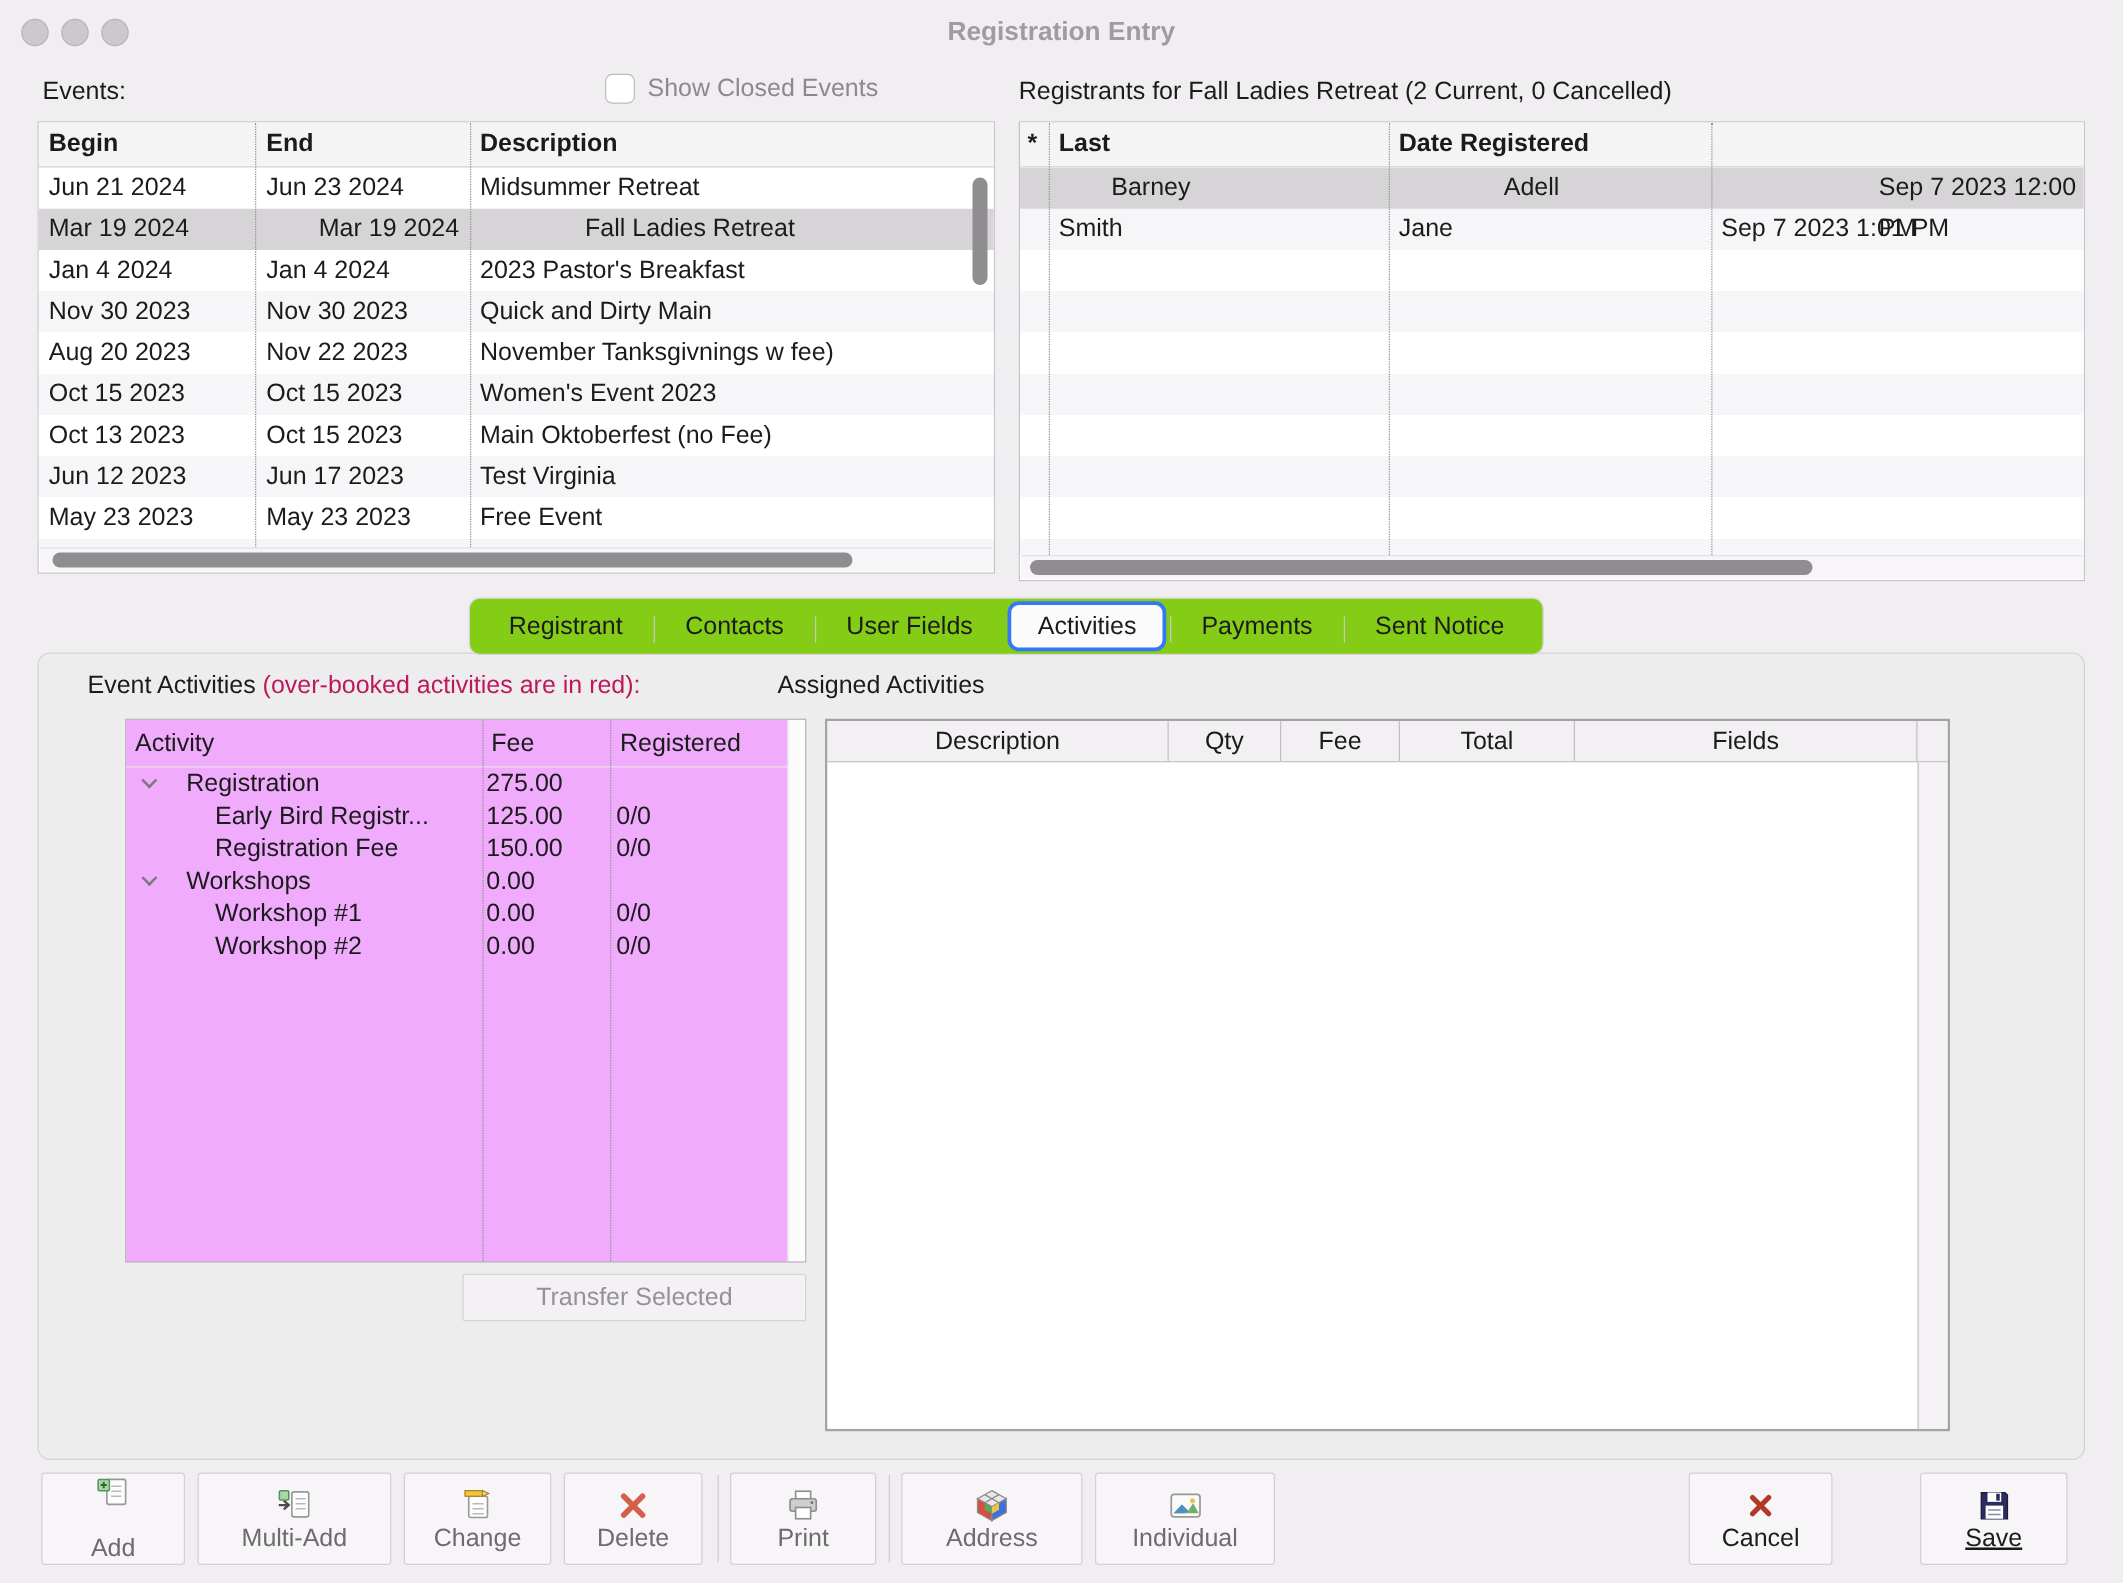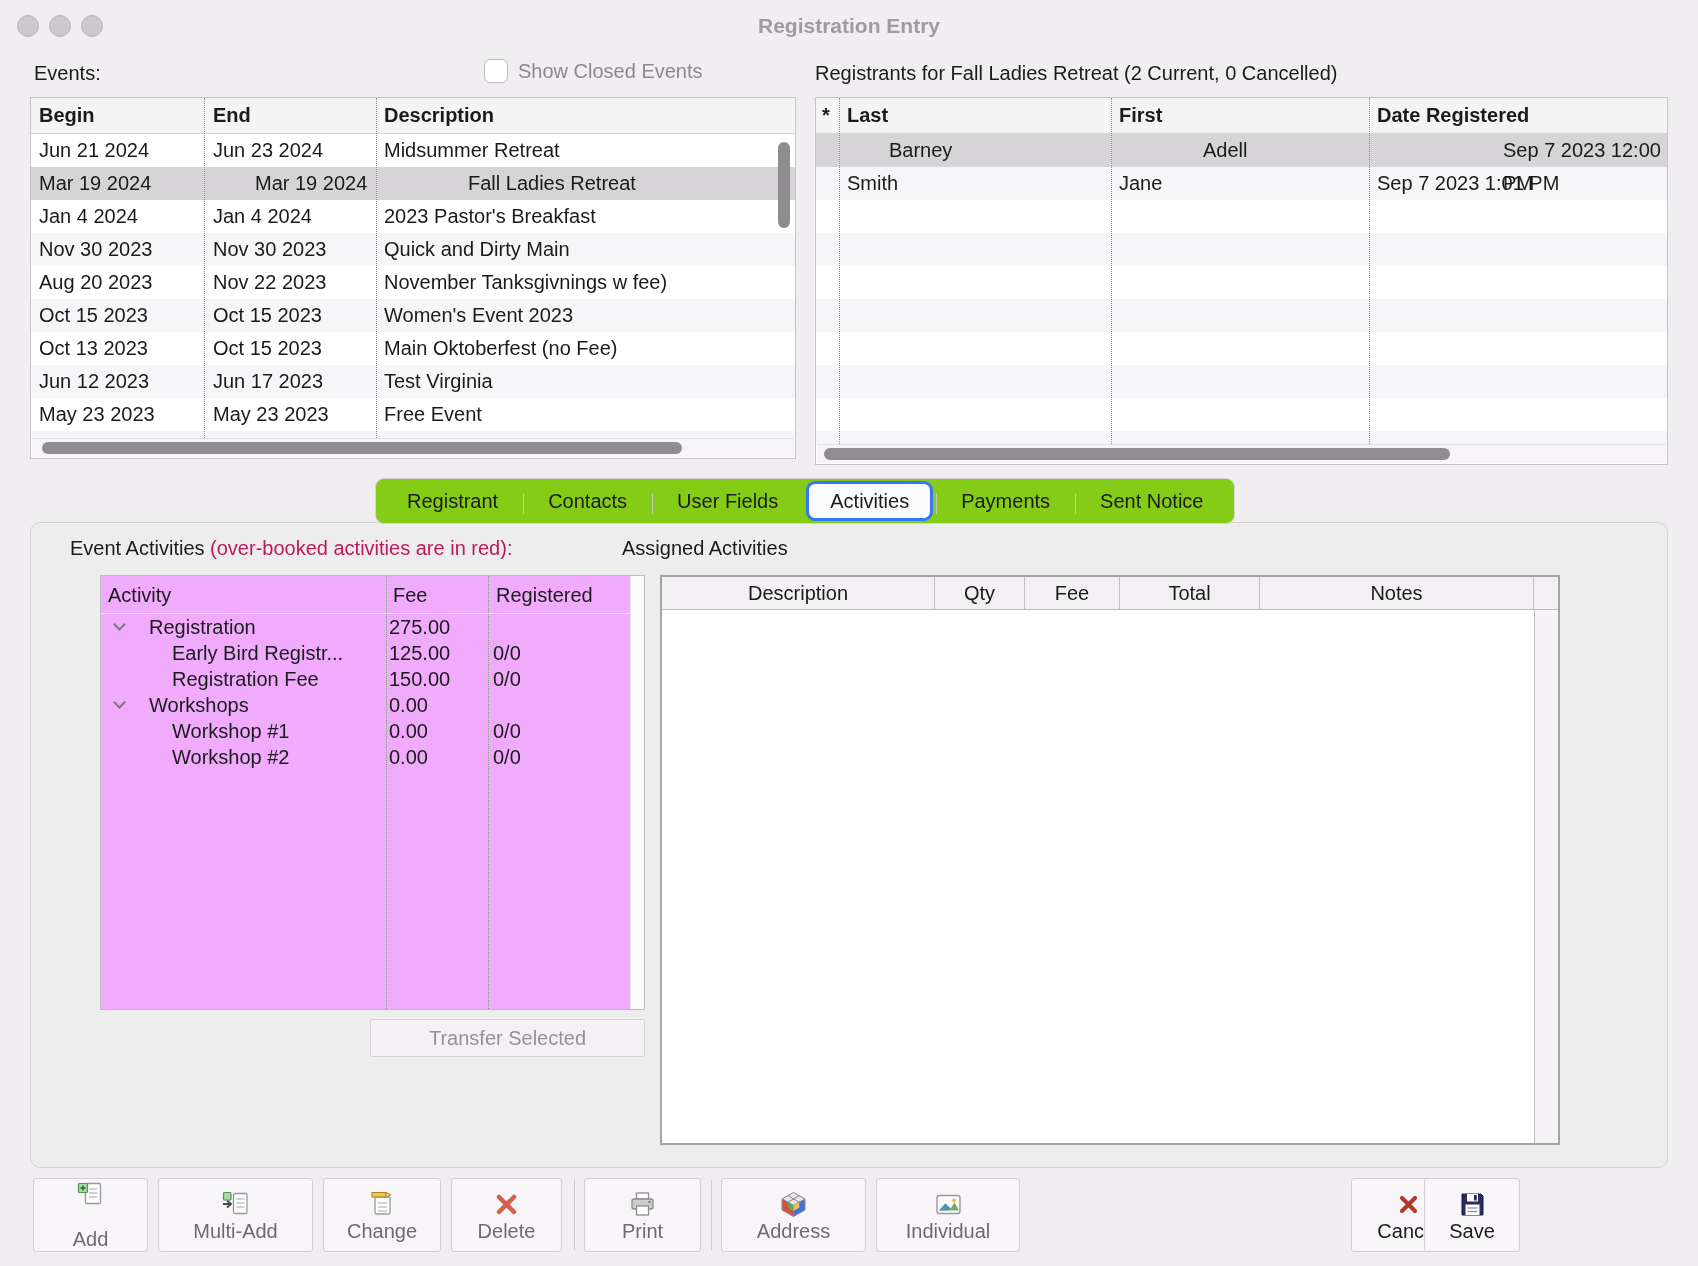--- a/index.html
+++ b/index.html
@@ -206,7 +206,6 @@
   <div class="t-header">
     <div class="c-star">*</div>
     <div class="c-last">Last</div>
-    <div class="c-first">First</div>
     <div class="c-date">Date Registered</div>
   </div>
   <div class="t-body">

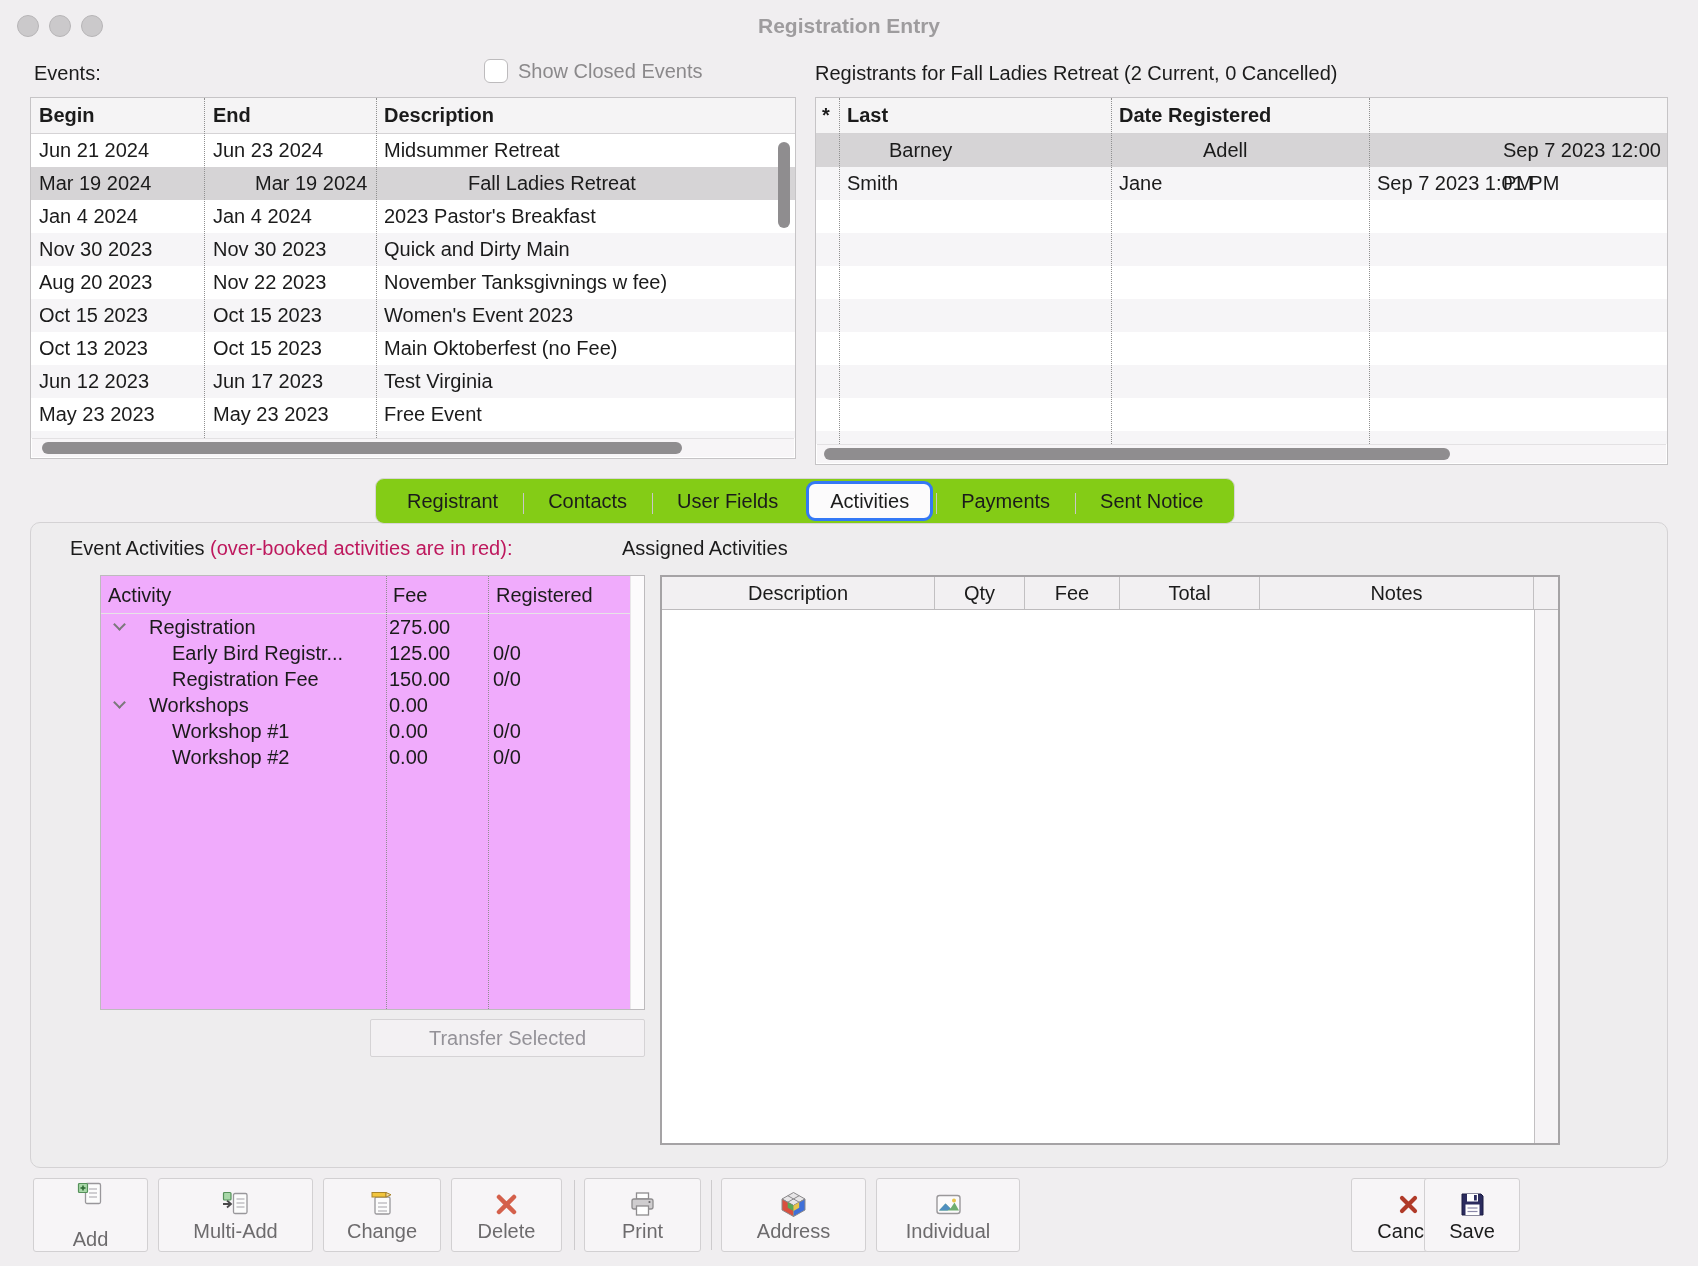--- a/index.html
+++ b/index.html
@@ -310,7 +310,7 @@
     <div class="ah ah-qty">Qty</div>
     <div class="ah ah-fee">Fee</div>
     <div class="ah ah-total">Total</div>
-    <div class="ah ah-notes">Notes</div>
+    <div class="ah ah-notes">Fields</div>
     <div class="ah ah-stub"></div>
   </div>
   <div class="a-body"></div>

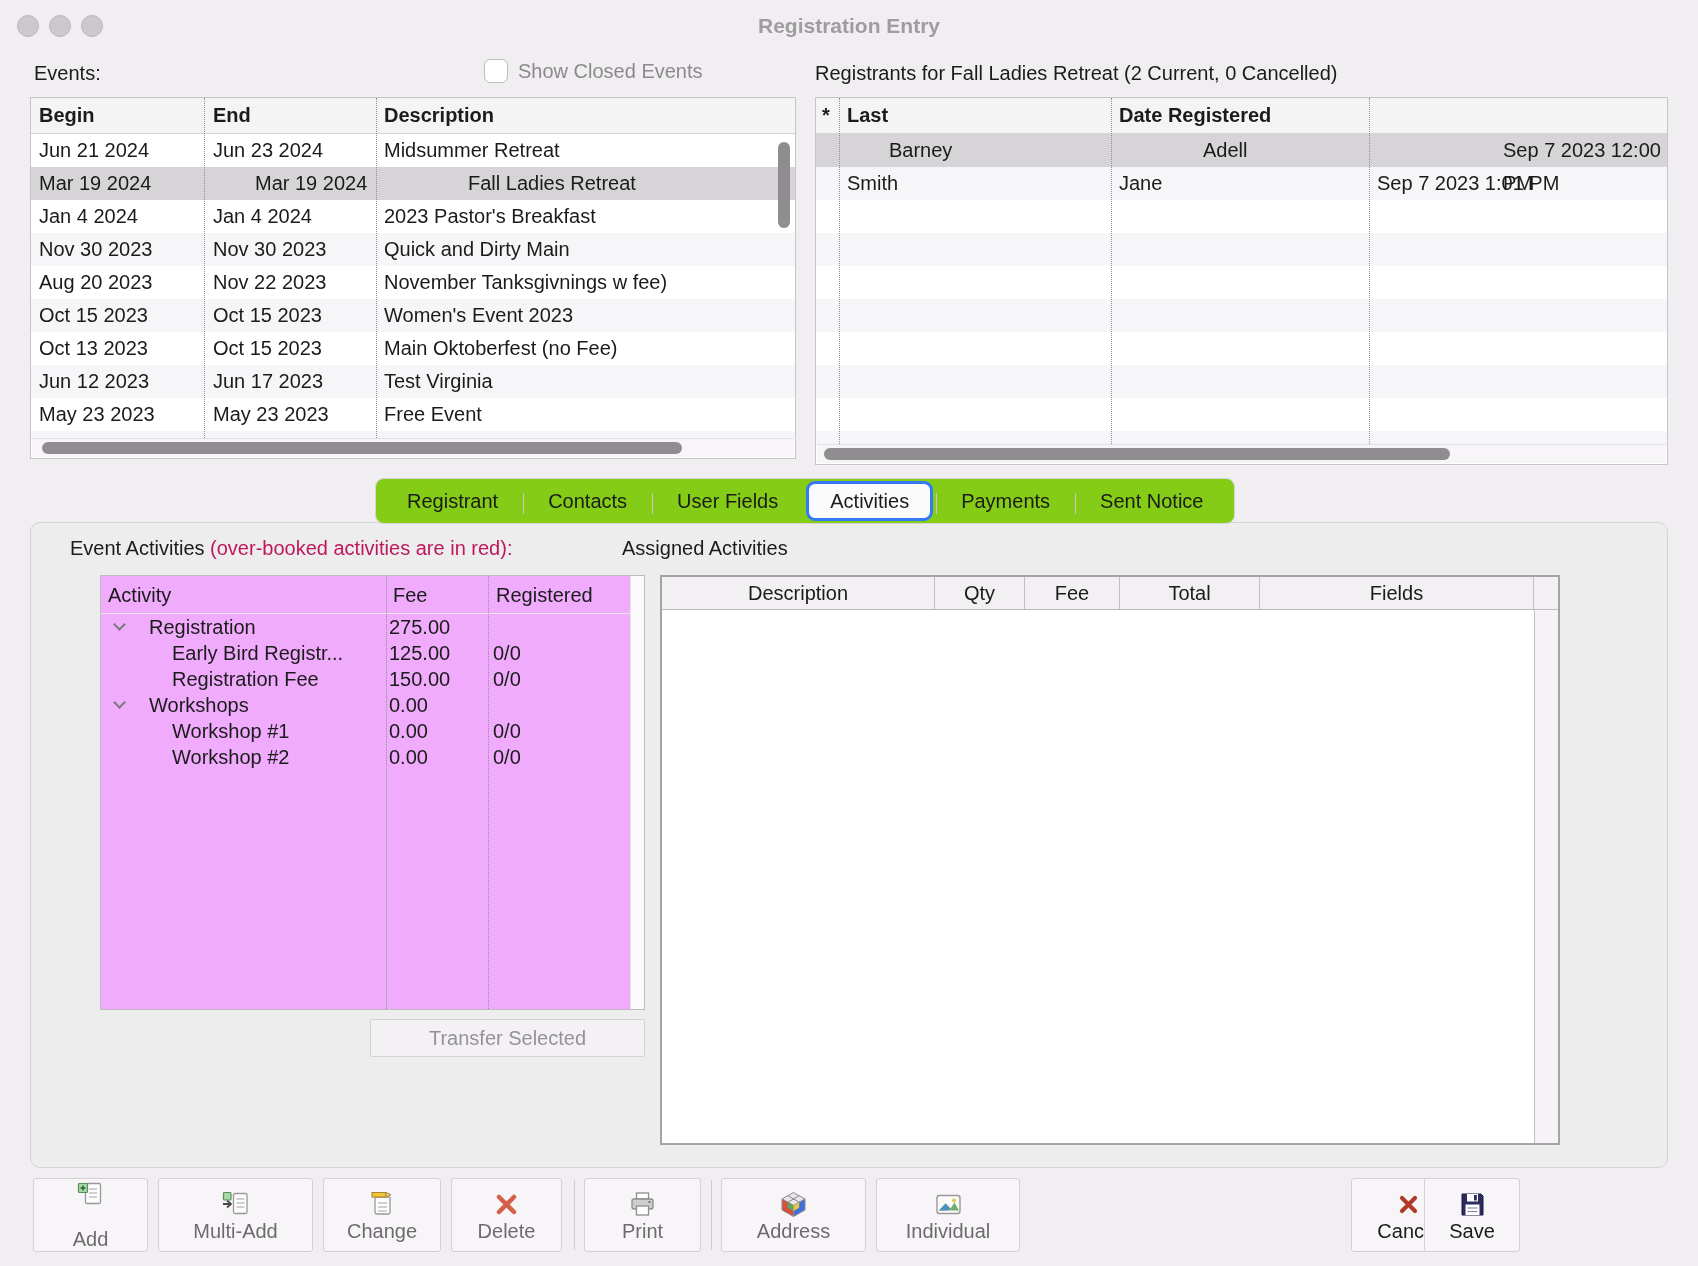--- a/index.html
+++ b/index.html
@@ -421,7 +421,7 @@
   <span class="flabel">Cancel</span>
 </button>
 
-<button class="fbtn dark" style="left:1424px; width:96px;">
+<button class="fbtn dark" style="left:1536px; width:118px;text-decoration:underline;">
   <span class="ficon">
     <svg width="27" height="27" viewBox="0 0 27 27">
       <path d="M3 3 h19 l2 2 v19 H3 z" fill="#2b2b5e" stroke="#1a1a40" stroke-width="1"></path>

